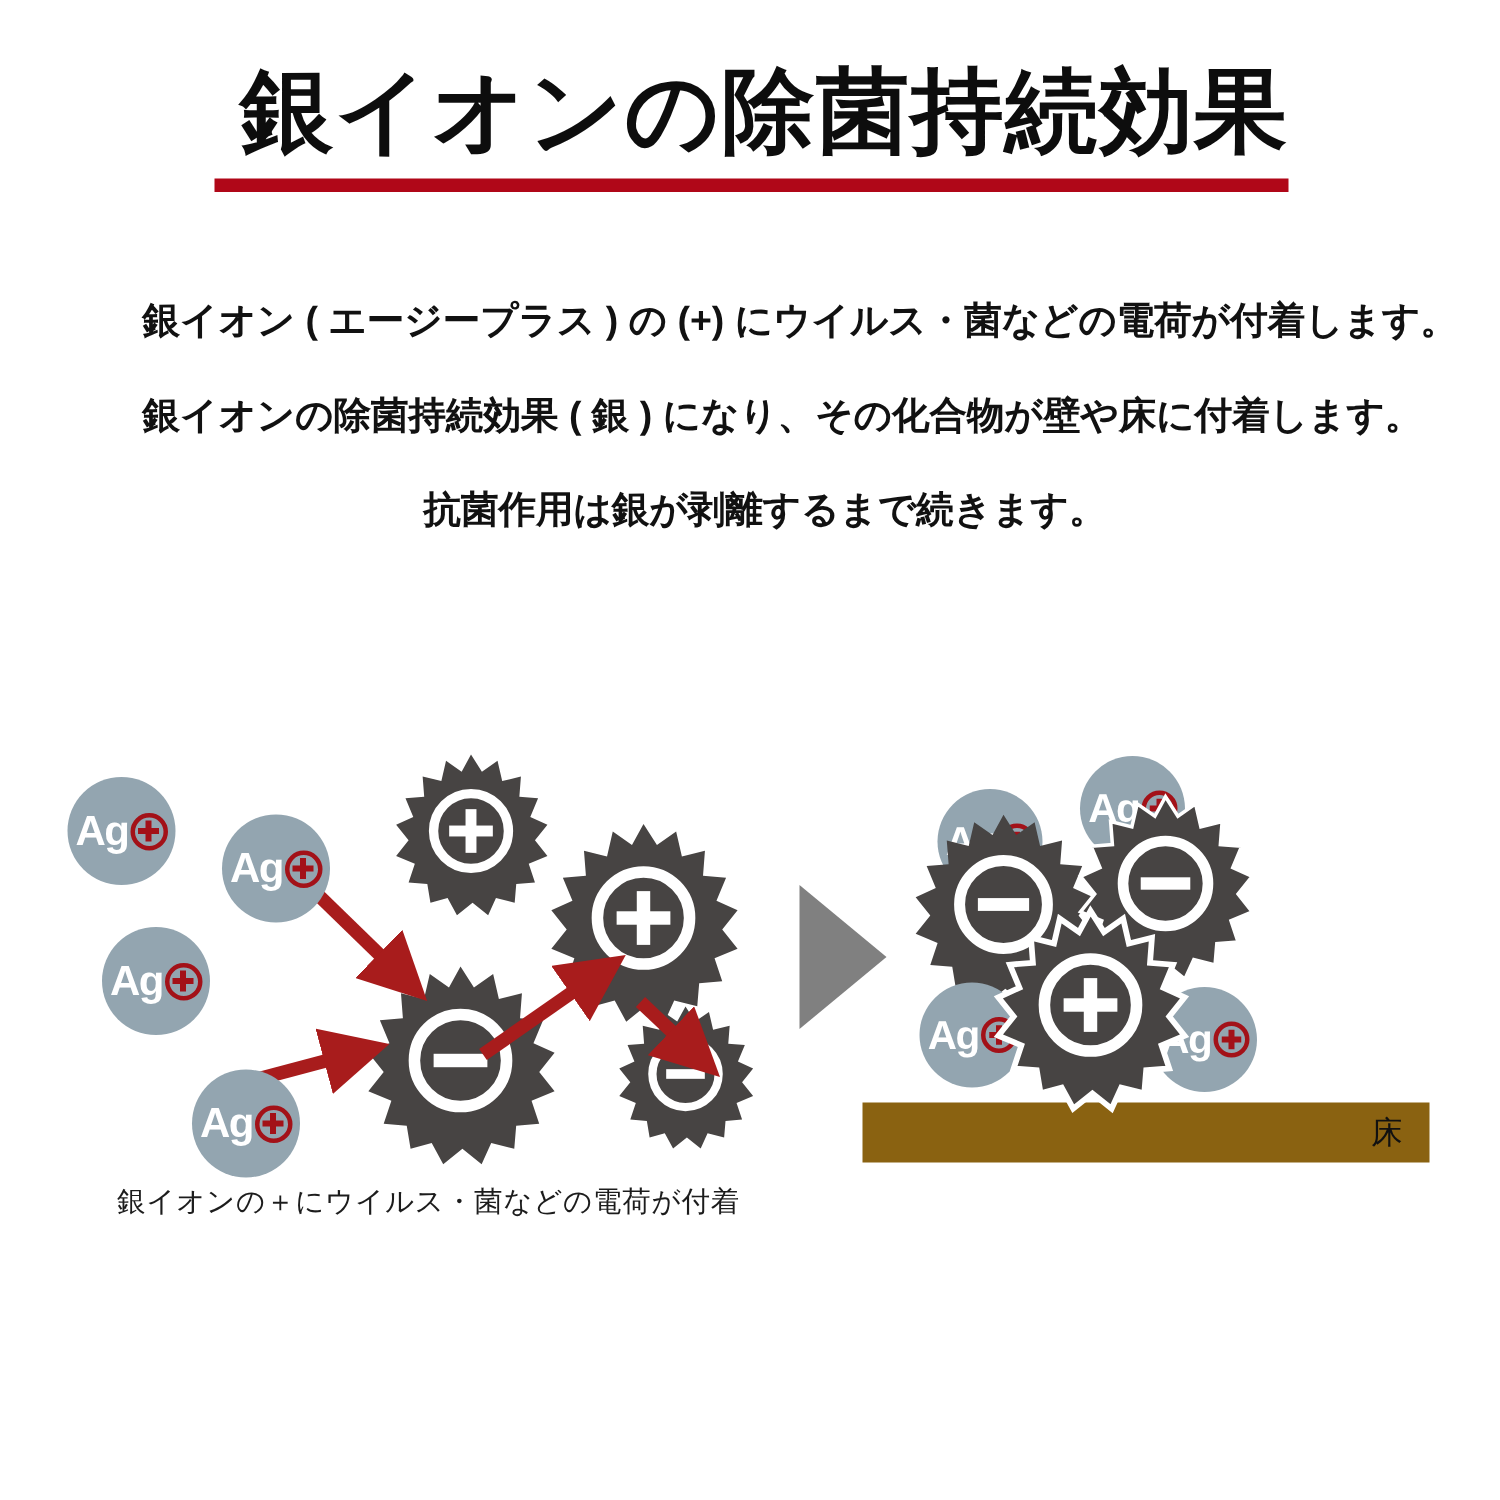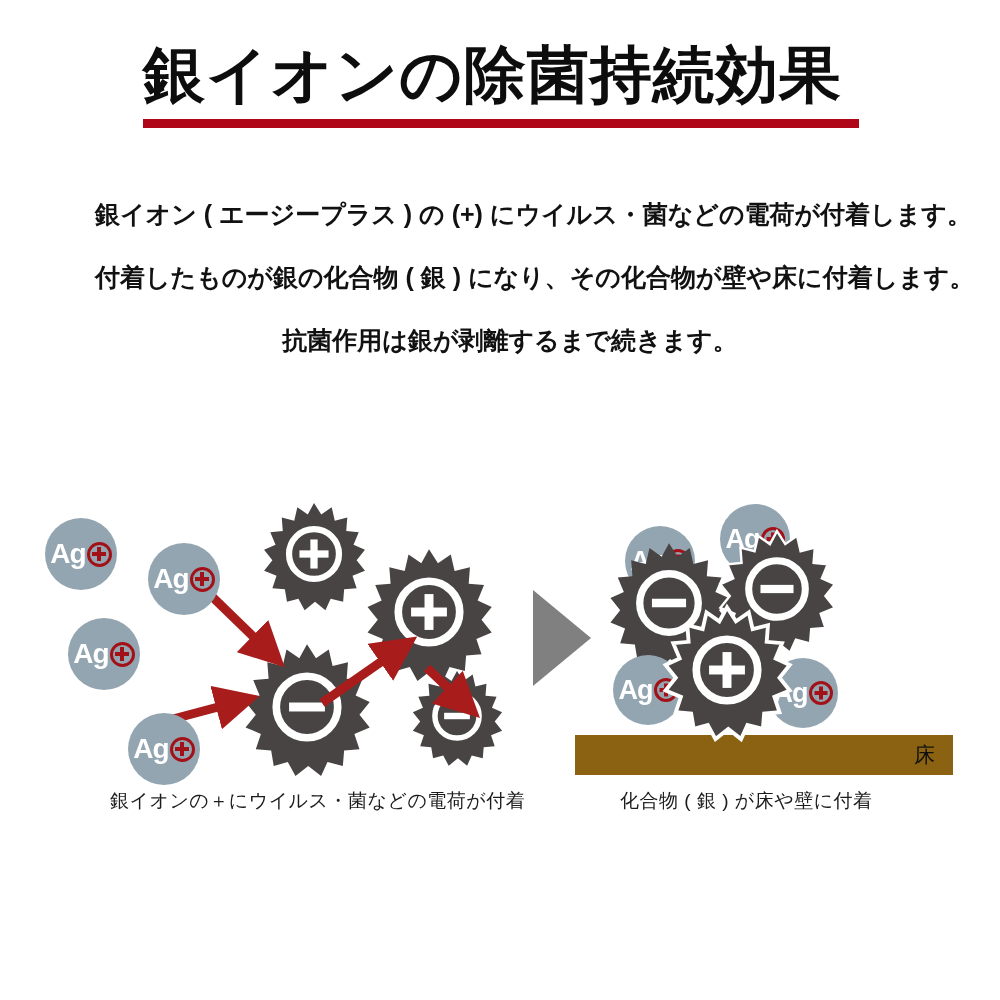--- a/index.html
+++ b/index.html
@@ -21,7 +21,7 @@
     letter-spacing:1px;
     line-height:1.18;
     color:#0d0d0d;
-    text-align:left;
+    text-align:right;
     white-space:nowrap;
   }
   .title-rule{

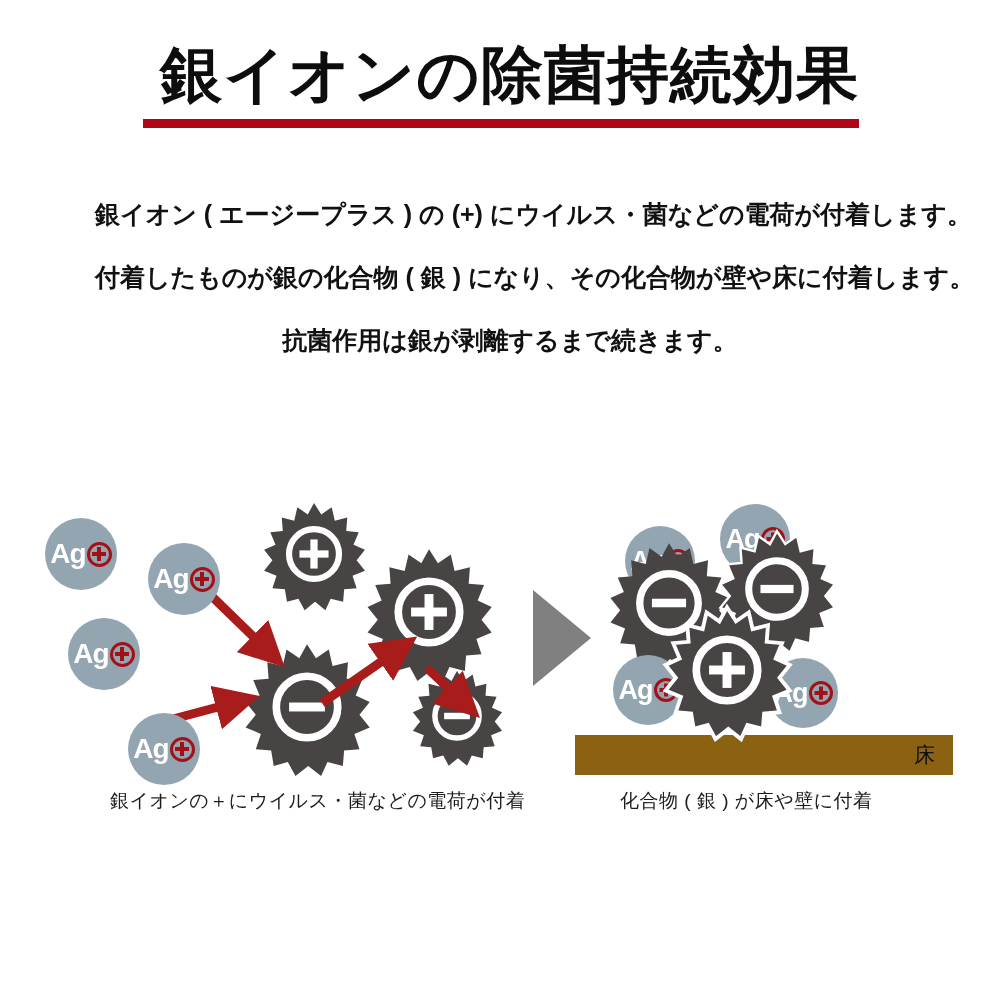--- a/index.html
+++ b/index.html
@@ -144,7 +144,7 @@
 
   <div class="body-text">
     <div class="body-line">銀イオン ( エージープラス ) の (+) にウイルス・菌などの電荷が付着します。</div>
-    <div class="body-line">付着したものが銀の化合物 ( 銀 ) になり、その化合物が壁や床に付着します。</div>
+    <div class="body-line">銀イオンの除菌持続効果 ( 銀 ) になり、その化合物が壁や床に付着します。</div>
     <div class="body-line">抗菌作用は銀が剥離するまで続きます。</div>
   </div>
 

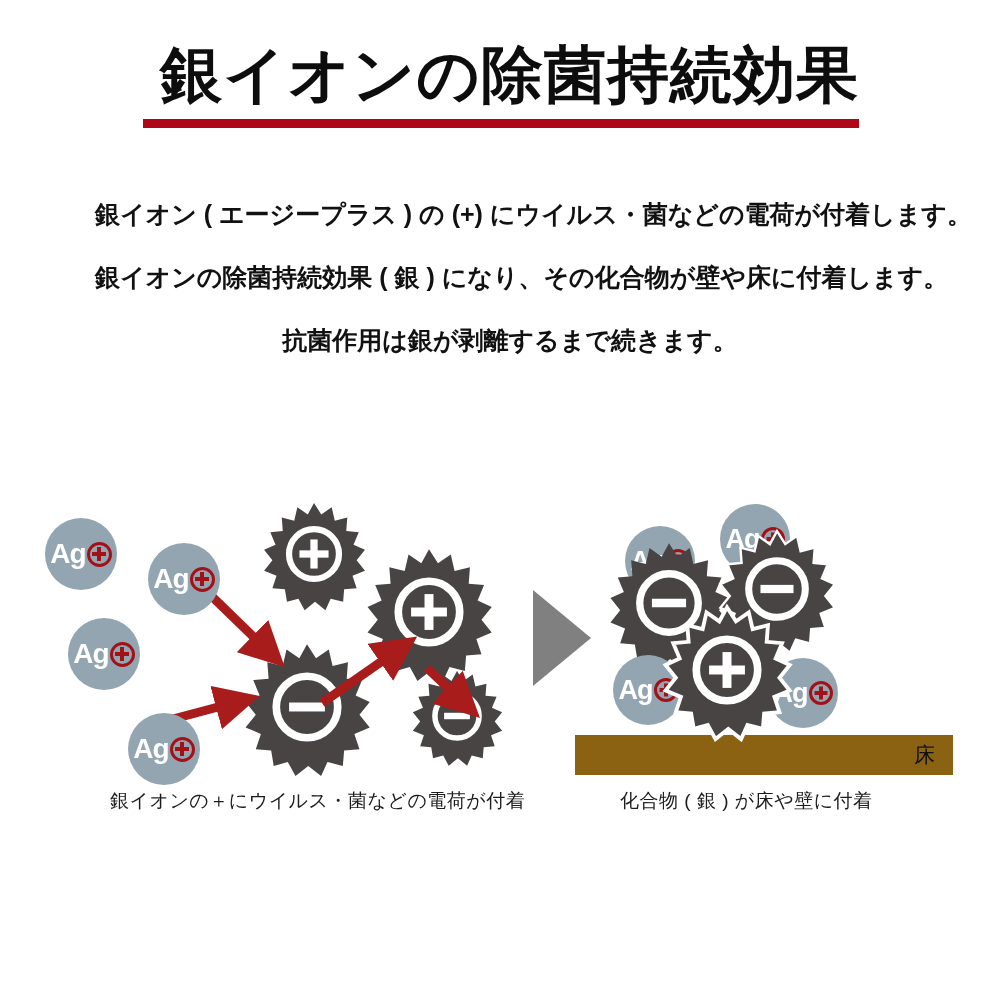--- a/index.html
+++ b/index.html
@@ -62,7 +62,7 @@
     white-space:nowrap;
     letter-spacing:0.5px;
   }
-  .caption-left{left:78px;margin-left:32px;}
+  .caption-left{left:78px;}
   .caption-right{left:620px;}
 
   

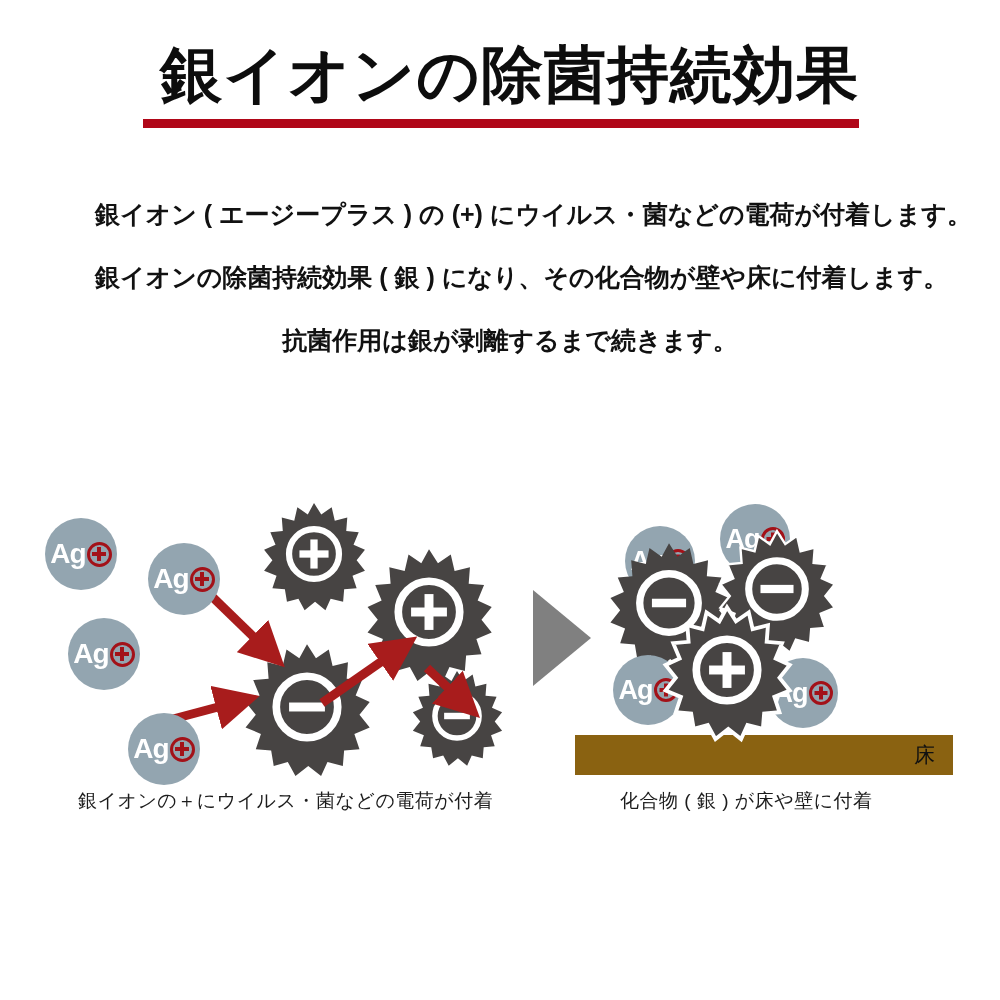--- a/index.html
+++ b/index.html
@@ -274,7 +274,6 @@
     </div>
 
     <div class="caption caption-left">銀イオンの＋にウイルス・菌などの電荷が付着</div>
-    <div class="caption caption-right">化合物 ( 銀 ) が床や壁に付着</div>
 
   </div>
 </div>

